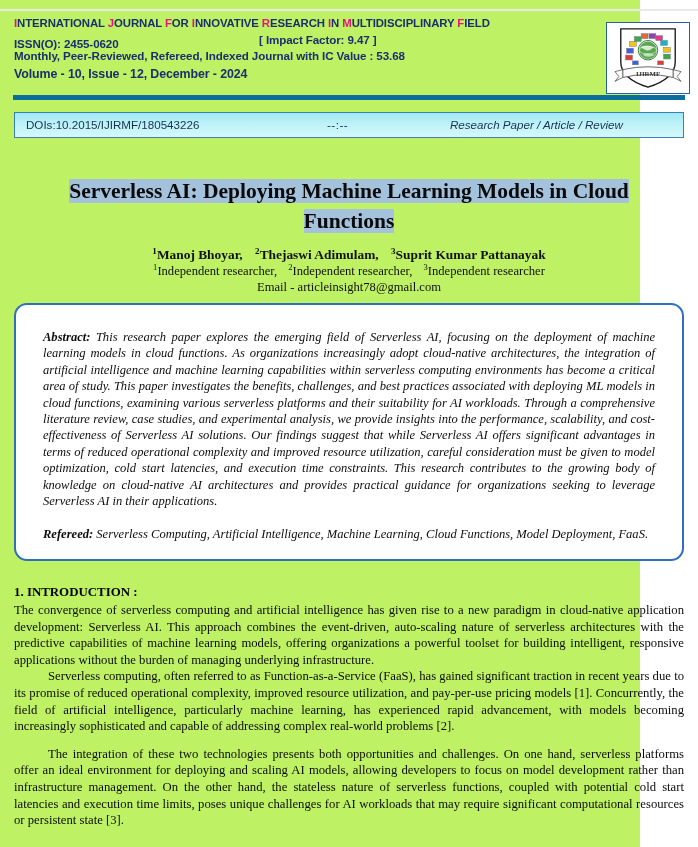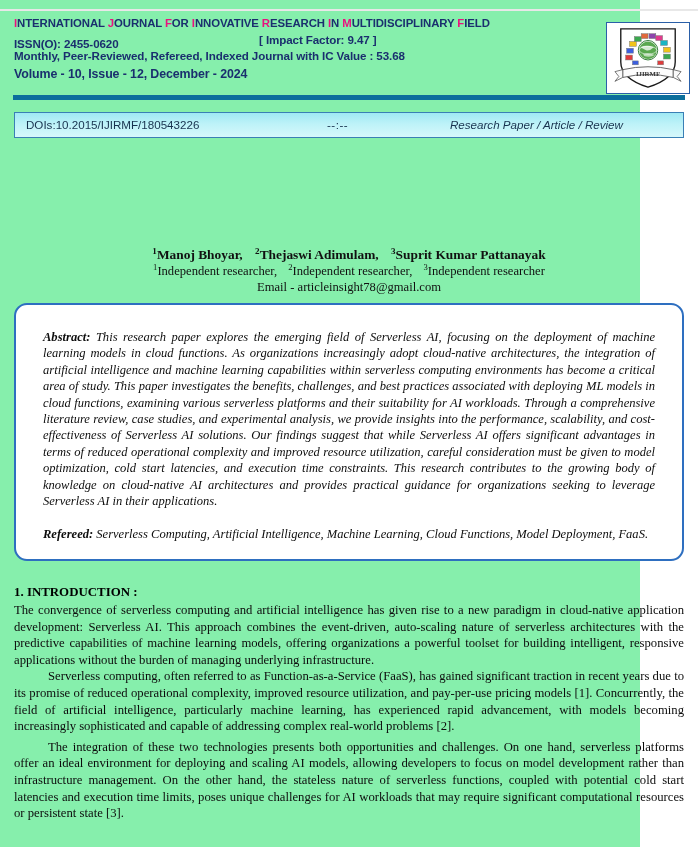--- a/index.html
+++ b/index.html
@@ -19,7 +19,7 @@
     position: relative;
     width: 640px;
     height: 847px;
-    background: #86efac;
+    background: #bef264;
   }
 
   

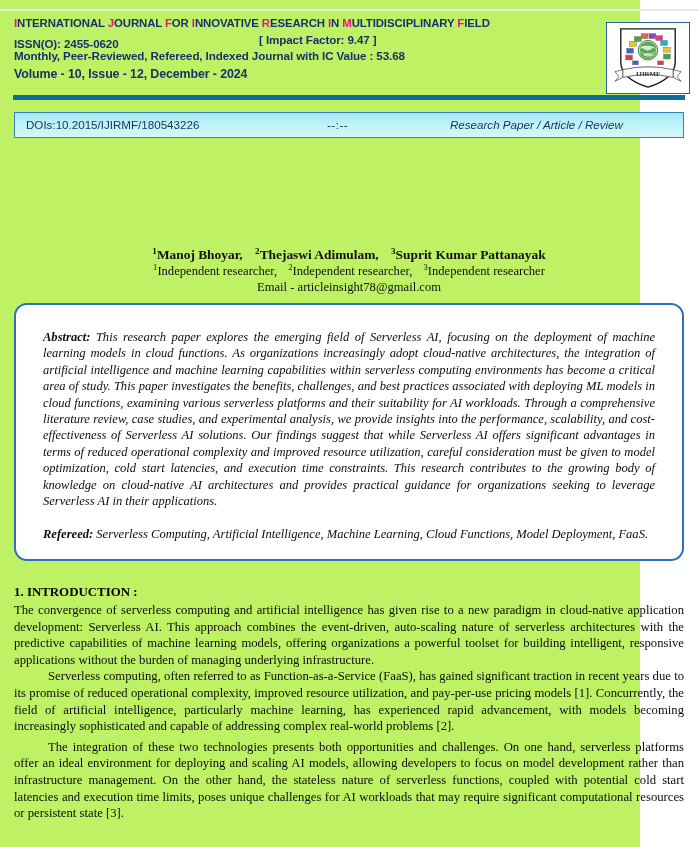--- a/index.html
+++ b/index.html
@@ -283,6 +283,12 @@
     <span class="di doi-type">Research Paper / Article / Review</span>
   </div>
 
+  <div class="title-wrap">
+    <h1 class="paper-title">
+      <span class="hl">Serverless AI: Deploying Machine Learning Models in Cloud</span><br>
+      <span class="hl">Functions</span>
+    </h1>
+  </div>
 
   <div class="authors">
     <div class="auth-names">

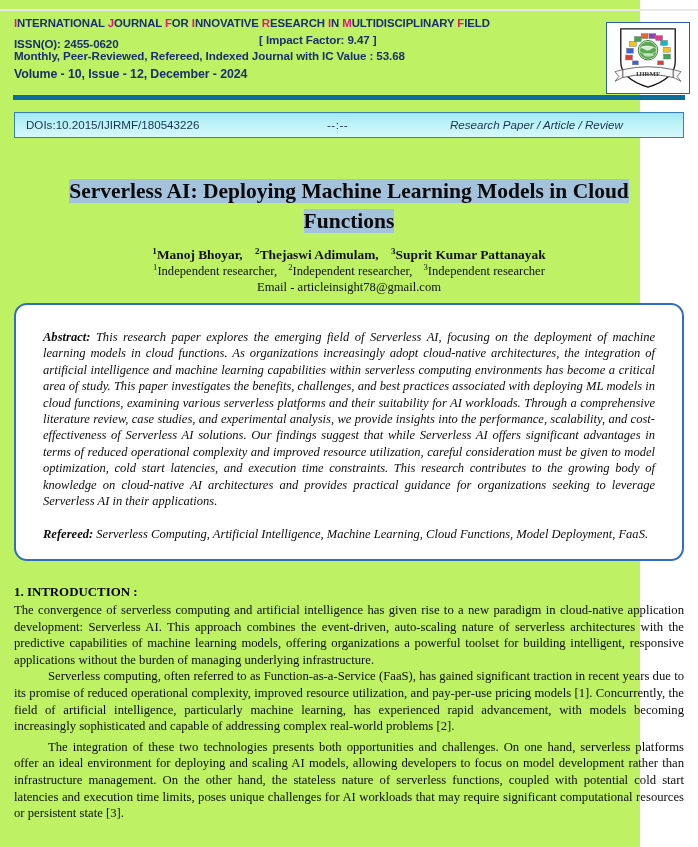--- a/index.html
+++ b/index.html
@@ -224,7 +224,7 @@
     color: #0c0c0c;
   }
   .para.indent { text-indent: 34px; }
-  .para.gap { margin-top: 4px; }
+  .para.gap { margin-top: 11px; }
 </style>
 </head>
 <body>

